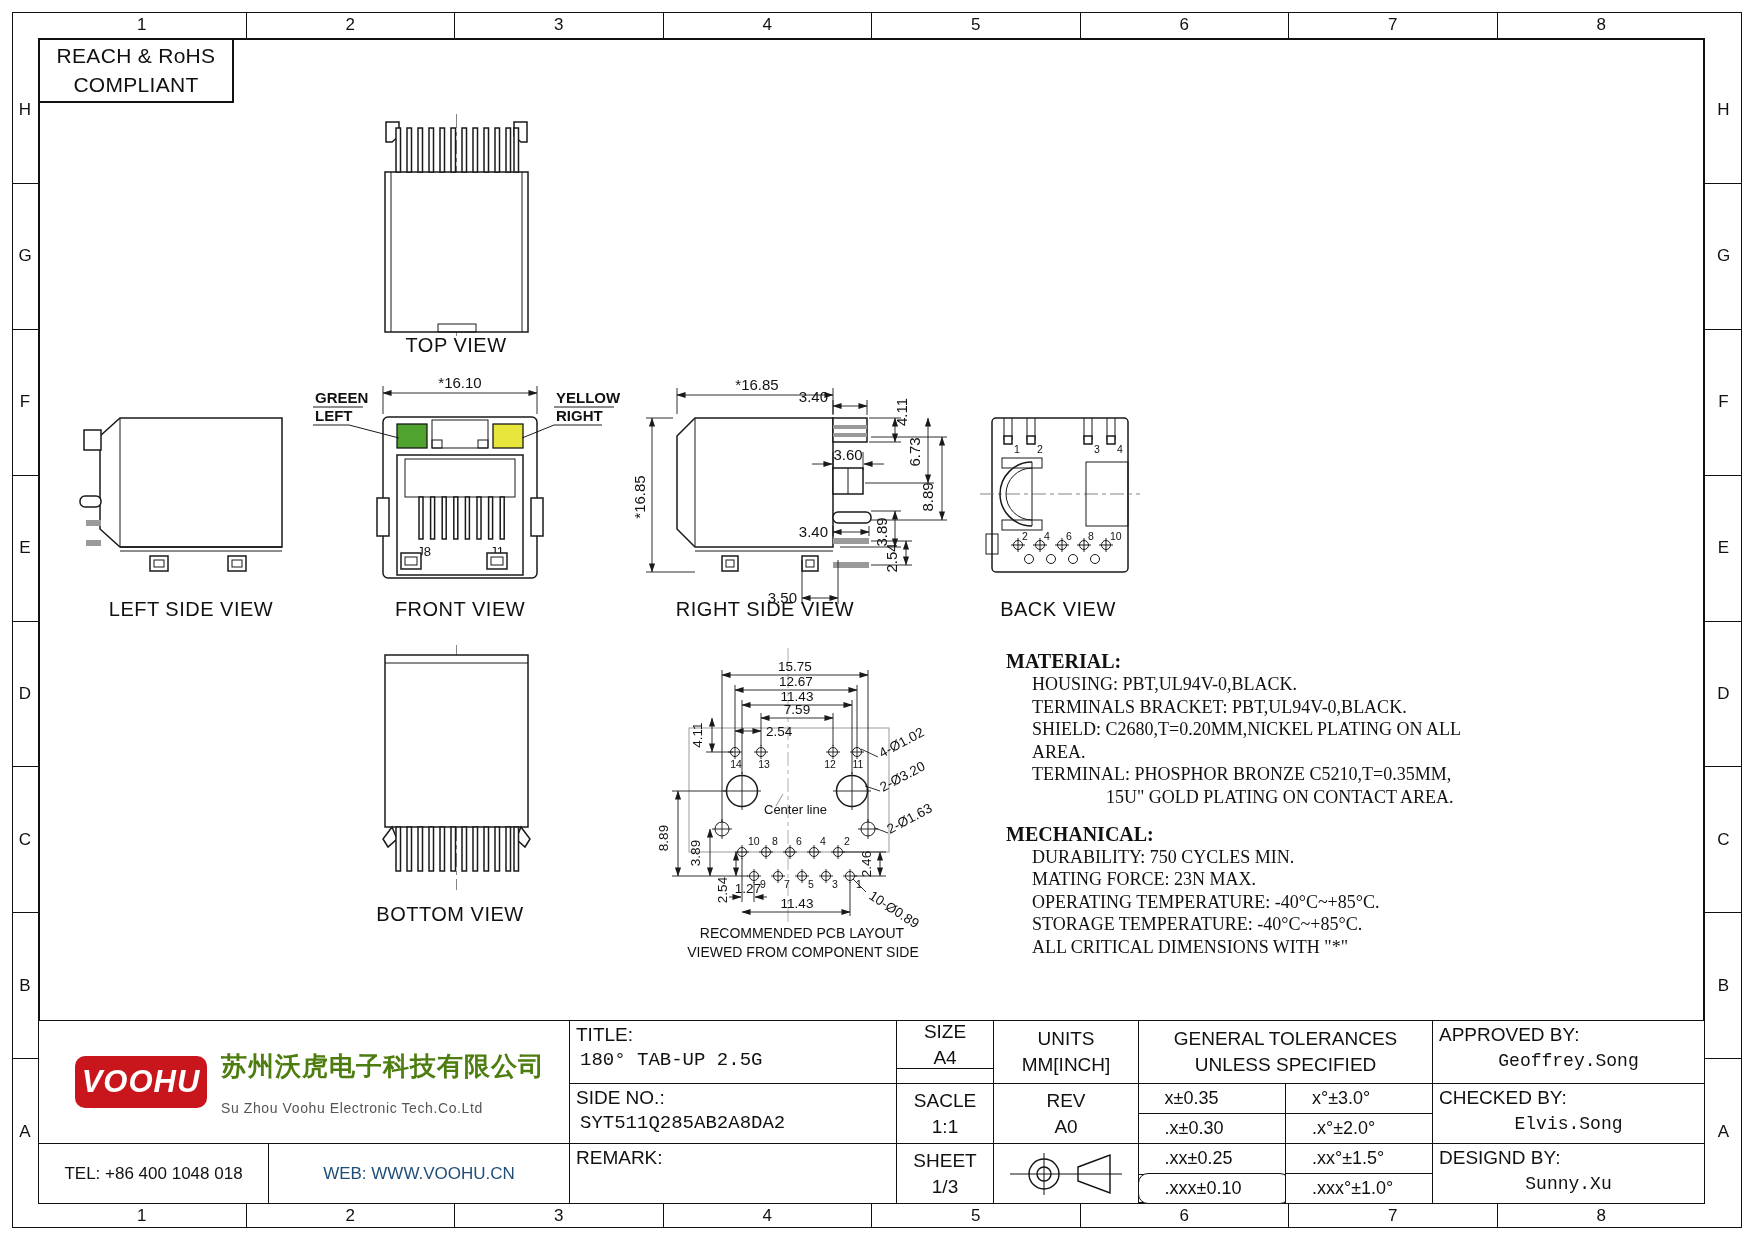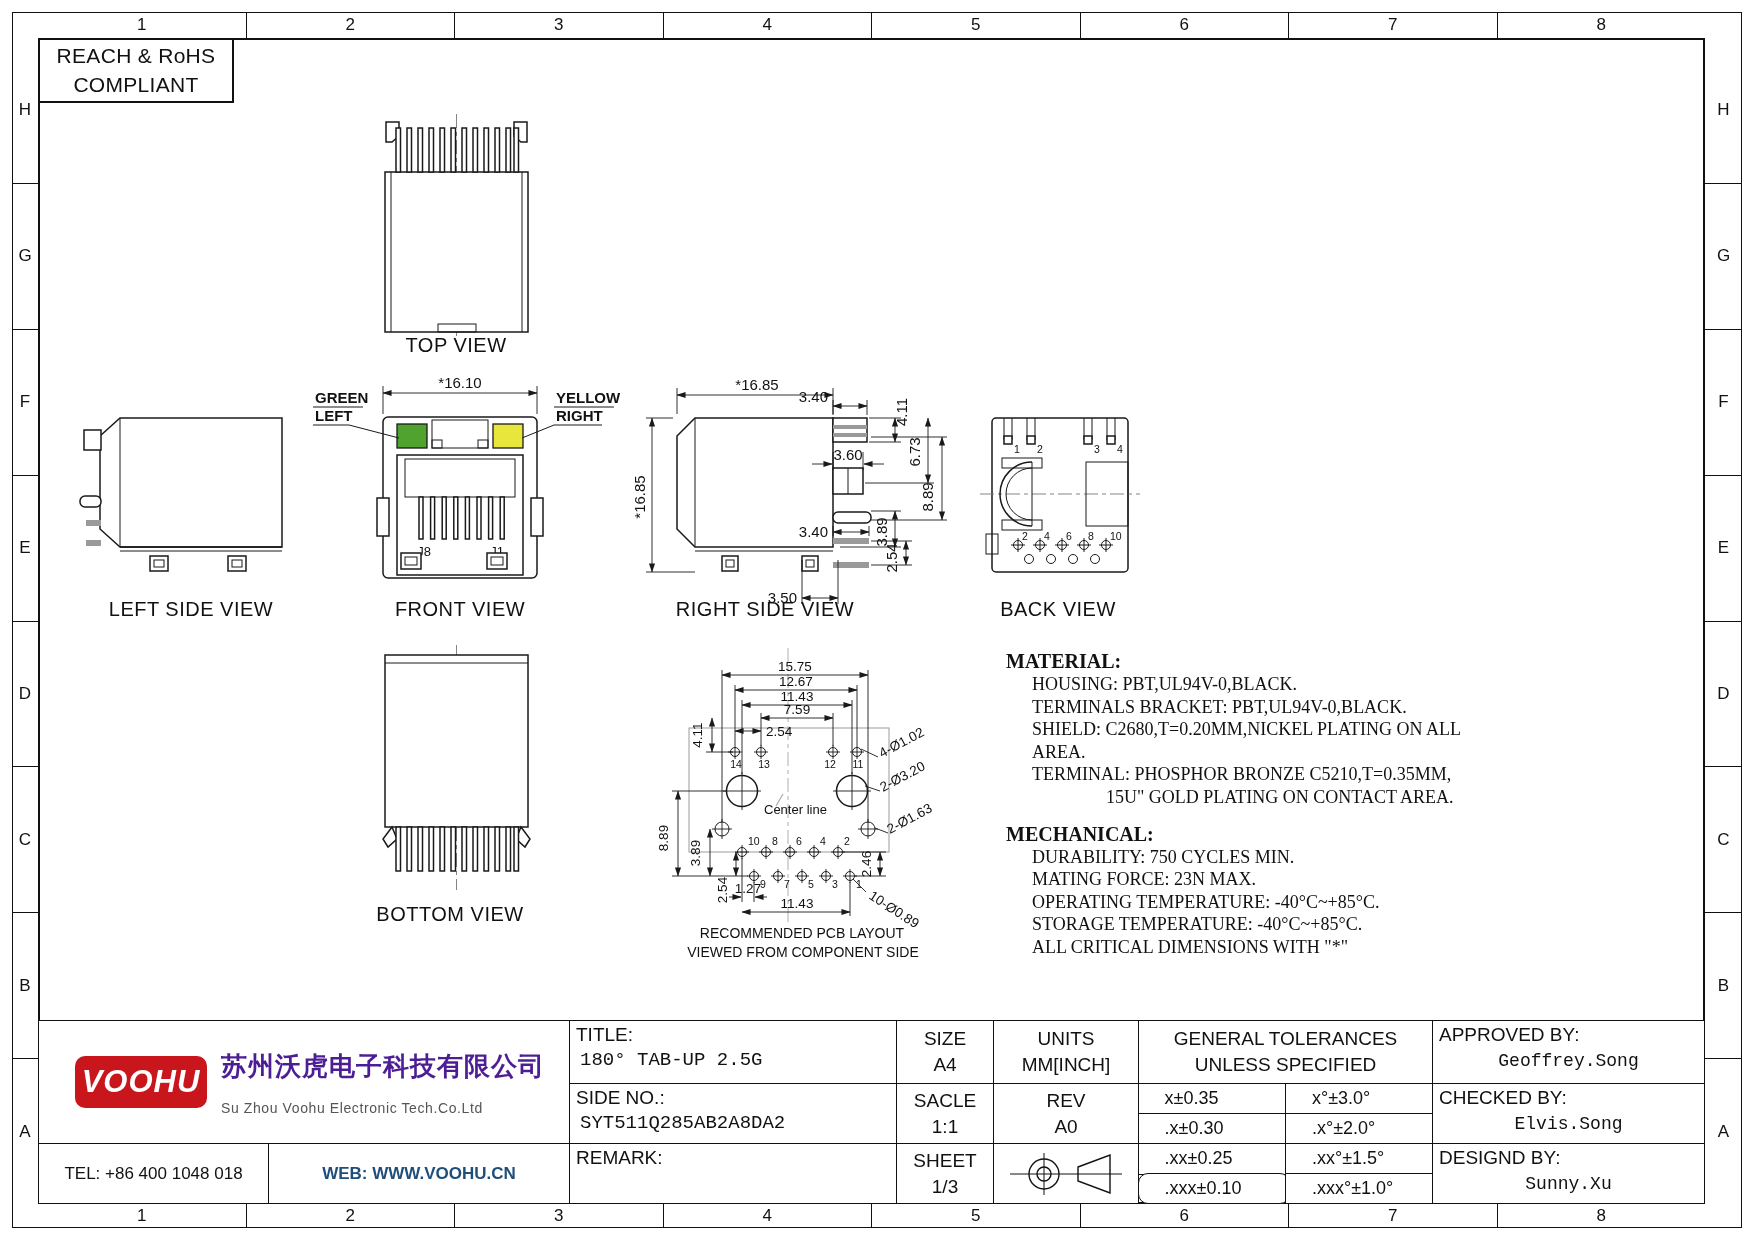--- a/index.html
+++ b/index.html
@@ -529,7 +529,7 @@
       <div class="tb-lbl">REMARK:</div>
     </div>
 
-    <div class="tb-cell tb-center" style="left:895.5px;top:1020px;width:99px;height:64px;">
+    <div class="tb-cell tb-center" style="left:895.5px;top:1020px;width:99px;height:49px;">
       <div class="l1">SIZE</div>
       <div class="l2">A4</div>
     </div>

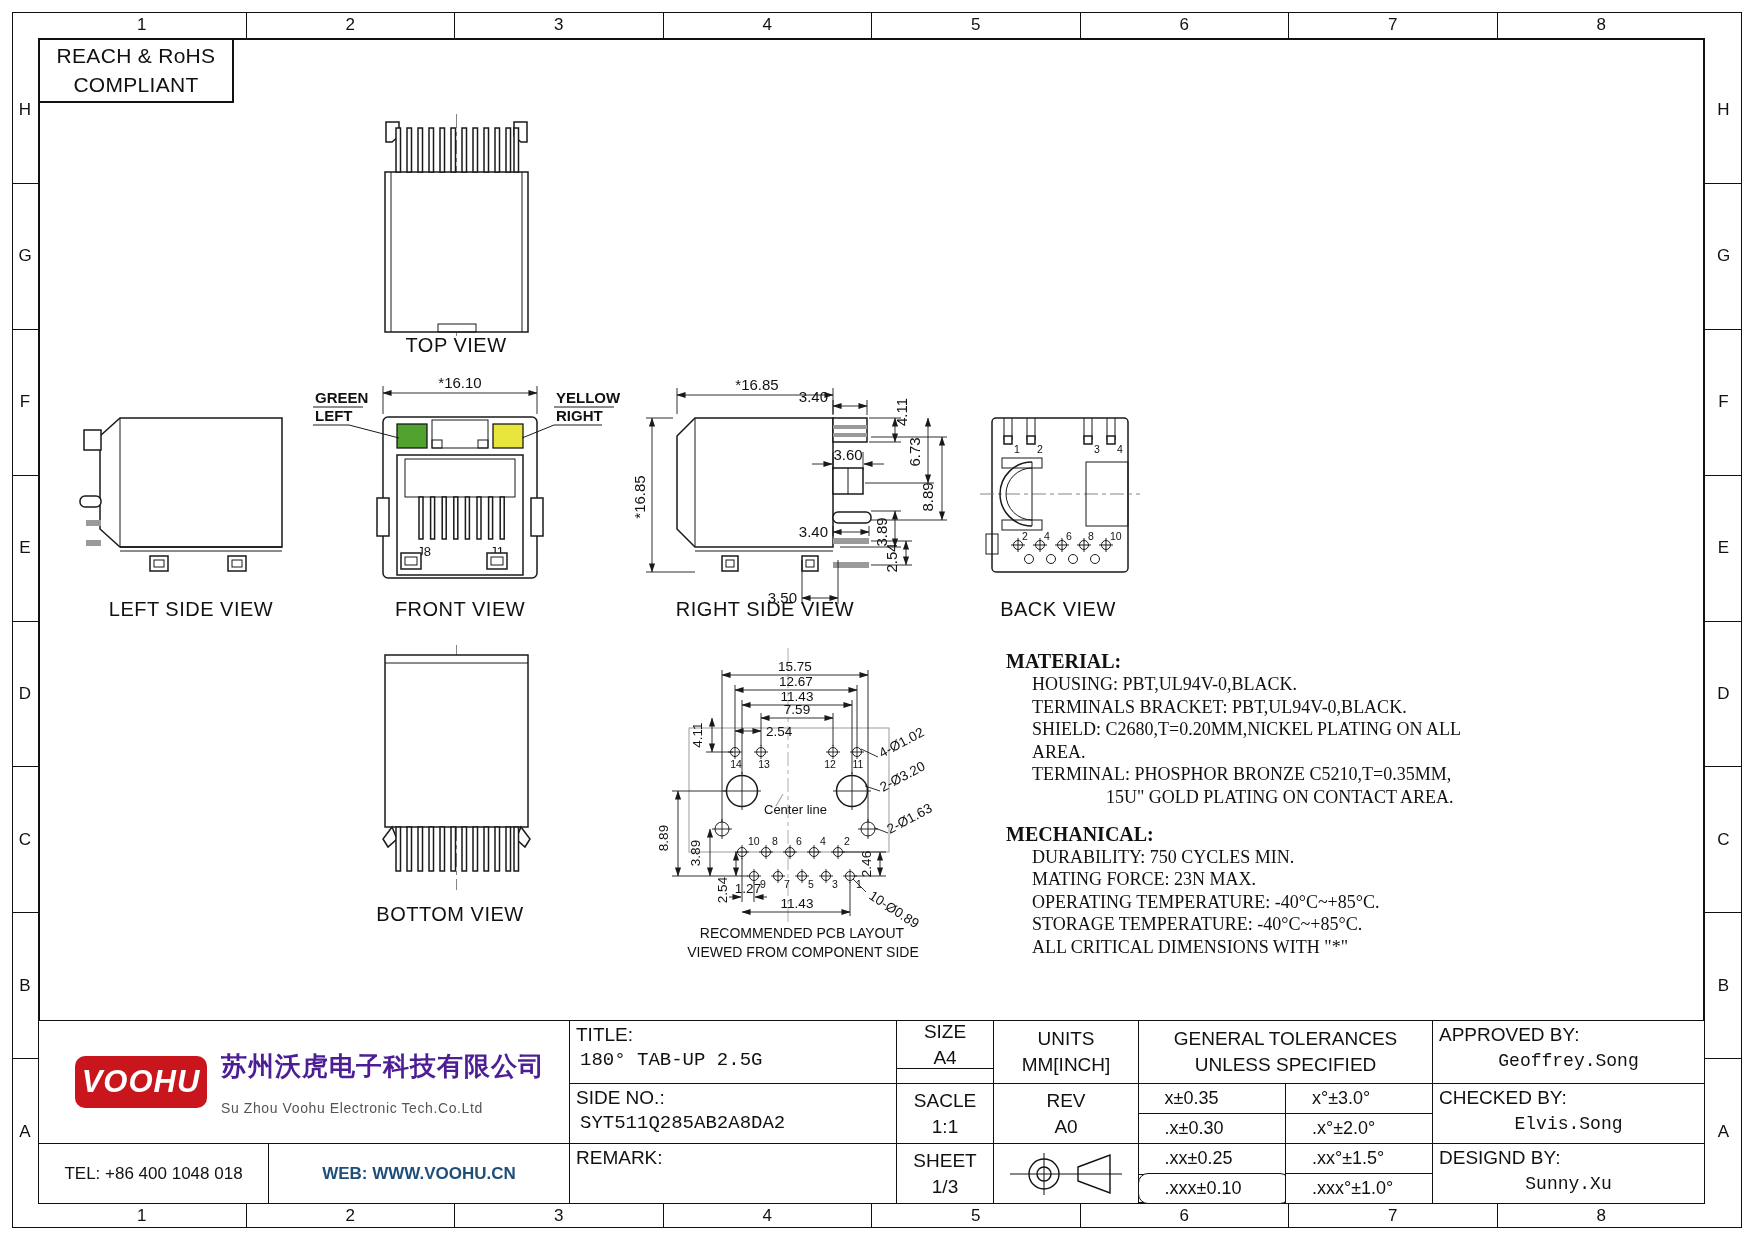--- a/index.html
+++ b/index.html
@@ -45,7 +45,7 @@
       display:flex;align-items:center;justify-content:center;
       font-style:italic;font-weight:bold;font-size:31px;letter-spacing:1px;}
   .logo-text{margin-left:14px;}
-  .logo-cn{font-size:26px;font-weight:bold;color:#4c1d95;letter-spacing:1px;}
+  .logo-cn{font-size:26px;font-weight:bold;color:#4d7c0f;letter-spacing:1px;}
   .logo-en{font-size:14px;color:#555;letter-spacing:.6px;margin-top:16px;}
   .contact{display:flex;align-items:center;justify-content:center;font-size:17px;height:100%;}
   .web{color:#1f4e79;font-weight:bold;}

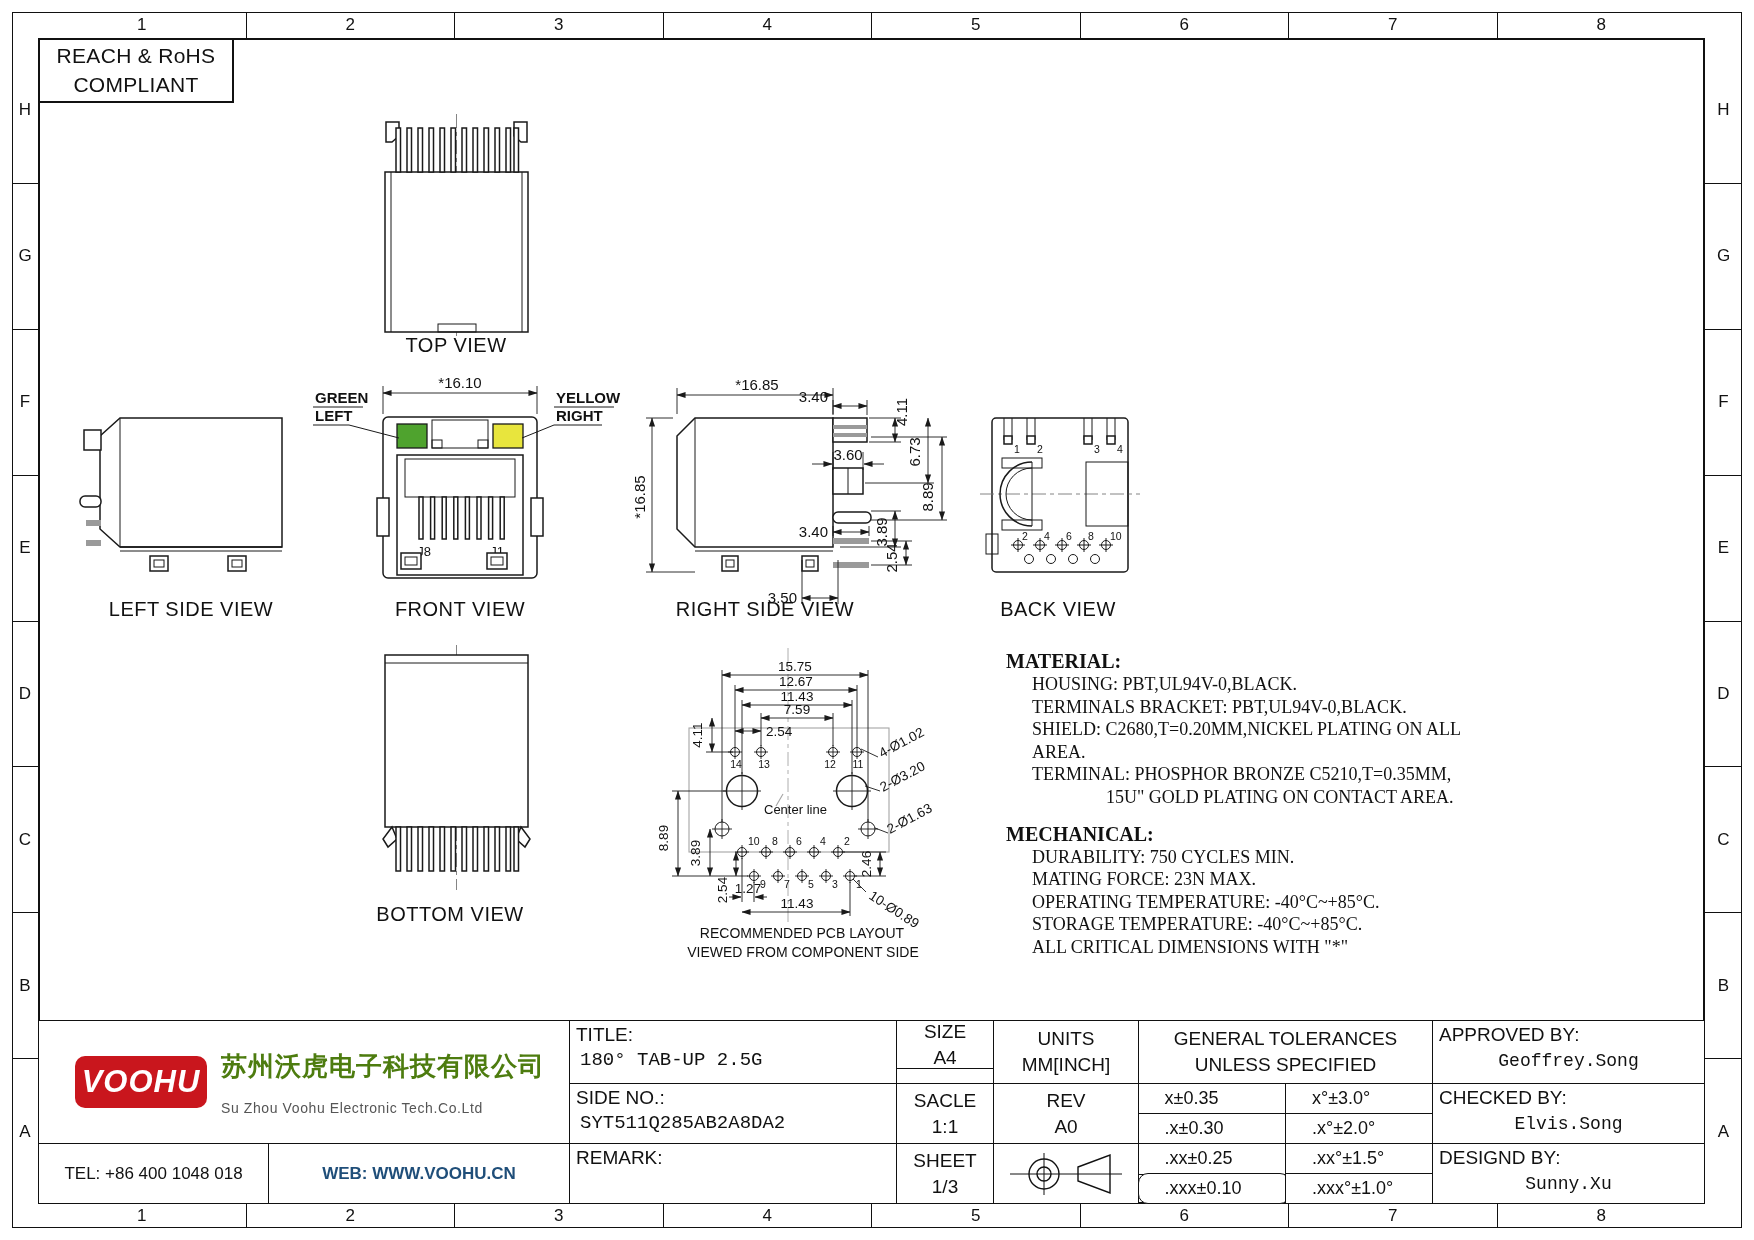--- a/index.html
+++ b/index.html
@@ -48,7 +48,7 @@
   .logo-cn{font-size:26px;font-weight:bold;color:#4d7c0f;letter-spacing:1px;}
   .logo-en{font-size:14px;color:#555;letter-spacing:.6px;margin-top:16px;}
   .contact{display:flex;align-items:center;justify-content:center;font-size:17px;height:100%;}
-  .web{color:#1f4e79;font-weight:bold;}
+  .web{color:#1f4e79;font-weight:normal;}
   
   svg.draw{position:absolute;left:0;top:0;pointer-events:none;}
   svg.draw .ln{stroke:#1a1a1a;stroke-width:1.5;fill:none;}

